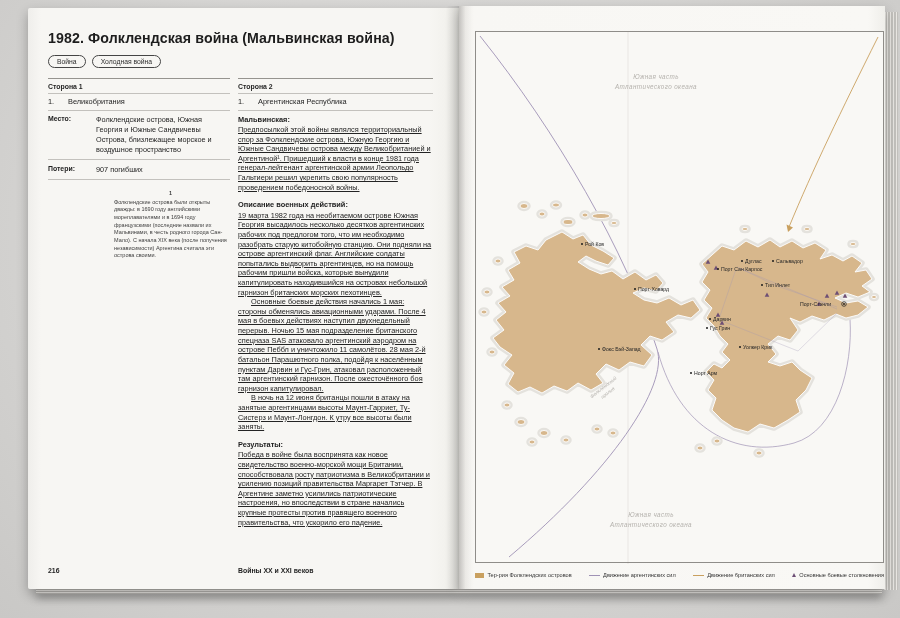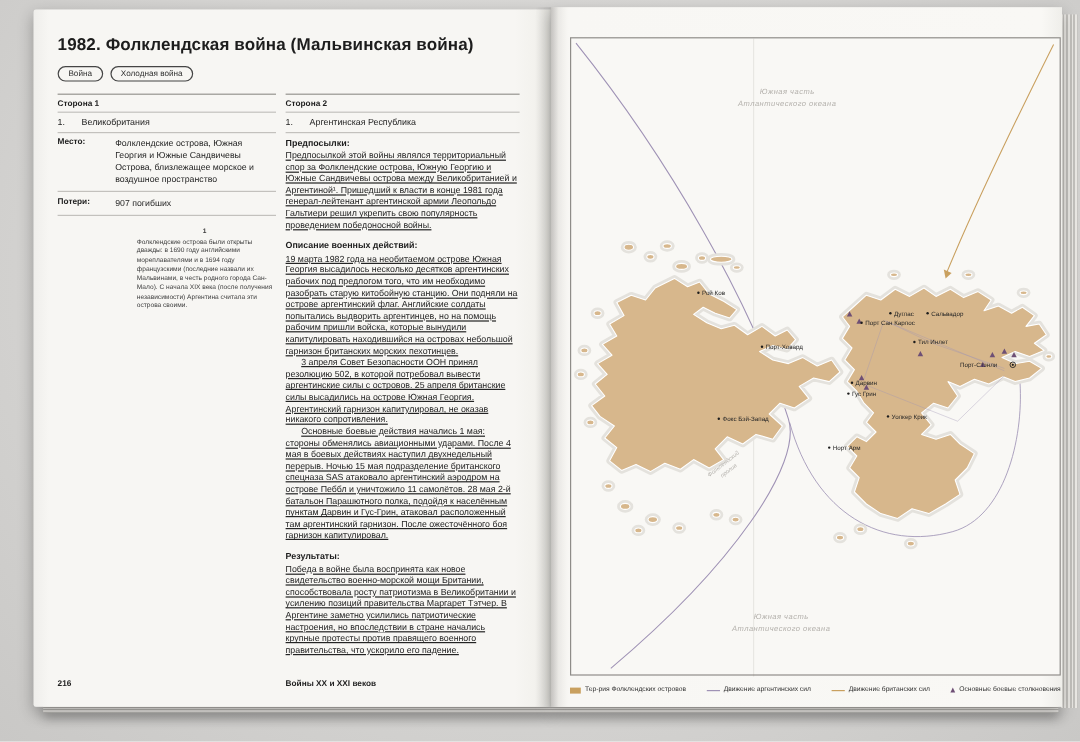--- a/index.html
+++ b/index.html
@@ -162,7 +162,7 @@
 
       <div class="sections">
         <div class="sec">
-          <div class="sec-h">Предпосылки:</div>
+          <div class="sec-h">Мальвинская:</div>
           <p>Предпосылкой этой войны являлся территориальный спор за Фолклендские острова, Южную Георгию и Южные Сандвичевы острова между Великобританией и Аргентиной¹. Пришедший к власти в конце 1981 года генерал-лейтенант аргентинской армии Леопольдо Гальтиери решил укрепить свою популярность проведением победоносной войны.</p>
         </div>
         <div class="sec">

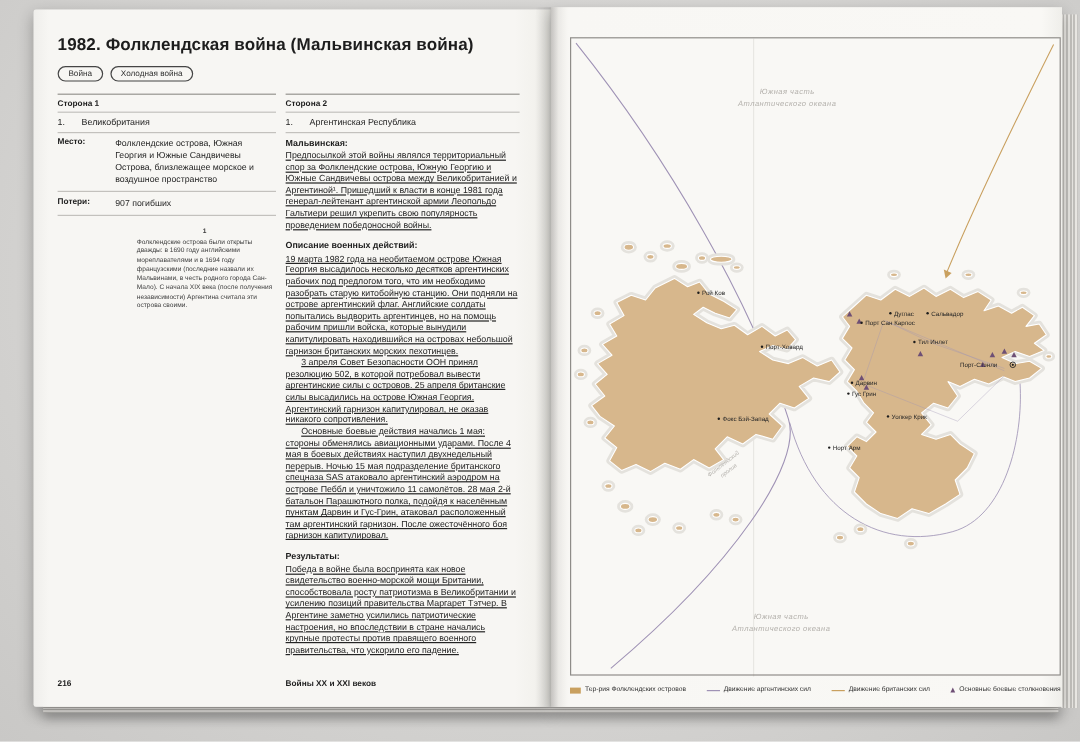--- a/index.html
+++ b/index.html
@@ -168,7 +168,6 @@
         <div class="sec">
           <div class="sec-h">Описание военных действий:</div>
           <p>19 марта 1982 года на необитаемом острове Южная Георгия высадилось несколько десятков аргентинских рабочих под предлогом того, что им необходимо разобрать старую китобойную станцию. Они подняли на острове аргентинский флаг. Английские солдаты попытались выдворить аргентинцев, но на помощь рабочим пришли войска, которые вынудили капитулировать находившийся на островах небольшой гарнизон британских морских пехотинцев.</p>
-          <p class="ind">3 апреля Совет Безопасности ООН принял резолюцию 502, в которой потребовал вывести аргентинские силы с островов. 25 апреля британские силы высадились на острове Южная Георгия. Аргентинский гарнизон капитулировал, не оказав никакого сопротивления.</p>
           <p class="ind">Основные боевые действия начались 1 мая: стороны обменялись авиационными ударами. После 4 мая в боевых действиях наступил двухнедельный перерыв. Ночью 15 мая подразделение британского спецназа SAS атаковало аргентинский аэродром на острове Пеббл и уничтожило 11 самолётов. 28 мая 2-й батальон Парашютного полка, подойдя к населённым пунктам Дарвин и Гус-Грин, атаковал расположенный там аргентинский гарнизон. После ожесточённого боя гарнизон капитулировал.</p>
         </div>
         <div class="sec">

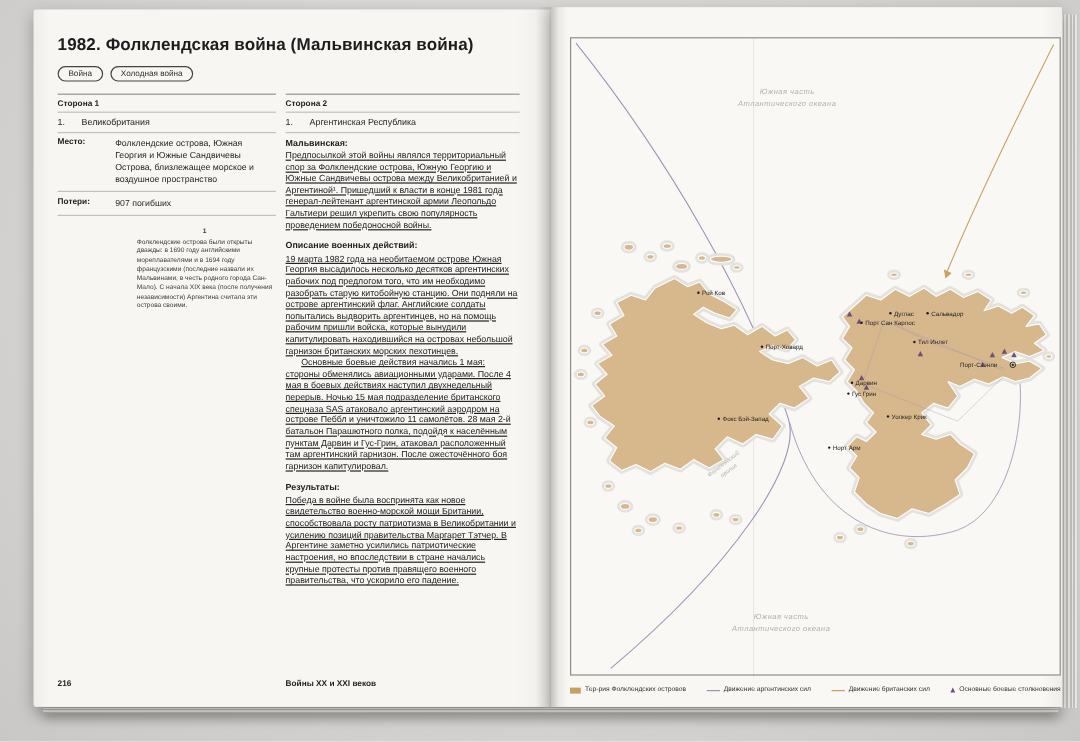--- a/index.html
+++ b/index.html
@@ -169,6 +169,7 @@
           <div class="sec-h">Описание военных действий:</div>
           <p>19 марта 1982 года на необитаемом острове Южная Георгия высадилось несколько десятков аргентинских рабочих под предлогом того, что им необходимо разобрать старую китобойную станцию. Они подняли на острове аргентинский флаг. Английские солдаты попытались выдворить аргентинцев, но на помощь рабочим пришли войска, которые вынудили капитулировать находившийся на островах небольшой гарнизон британских морских пехотинцев.</p>
           <p class="ind">Основные боевые действия начались 1 мая: стороны обменялись авиационными ударами. После 4 мая в боевых действиях наступил двухнедельный перерыв. Ночью 15 мая подразделение британского спецназа SAS атаковало аргентинский аэродром на острове Пеббл и уничтожило 11 самолётов. 28 мая 2-й батальон Парашютного полка, подойдя к населённым пунктам Дарвин и Гус-Грин, атаковал расположенный там аргентинский гарнизон. После ожесточённого боя гарнизон капитулировал.</p>
+          <p class="ind">В ночь на 12 июня британцы пошли в атаку на занятые аргентинцами высоты Маунт-Гарриет, Ту-Систерз и Маунт-Лонгдон. К утру все высоты были заняты.</p>
         </div>
         <div class="sec">
           <div class="sec-h">Результаты:</div>

